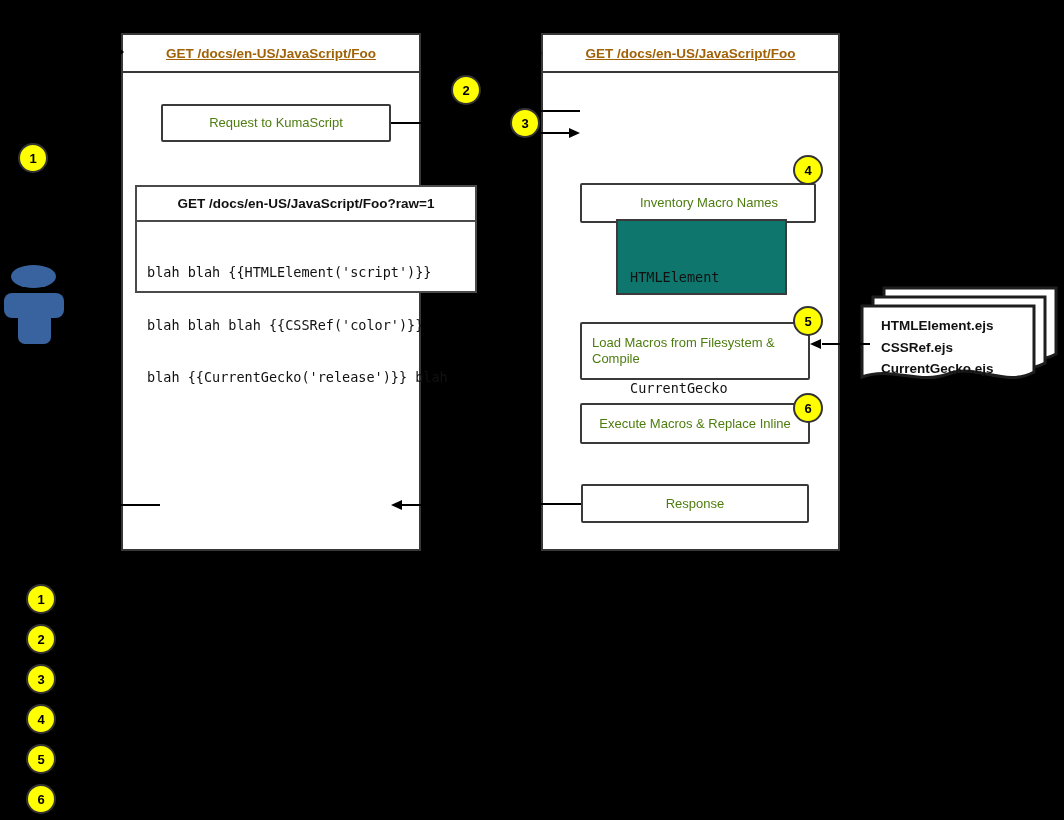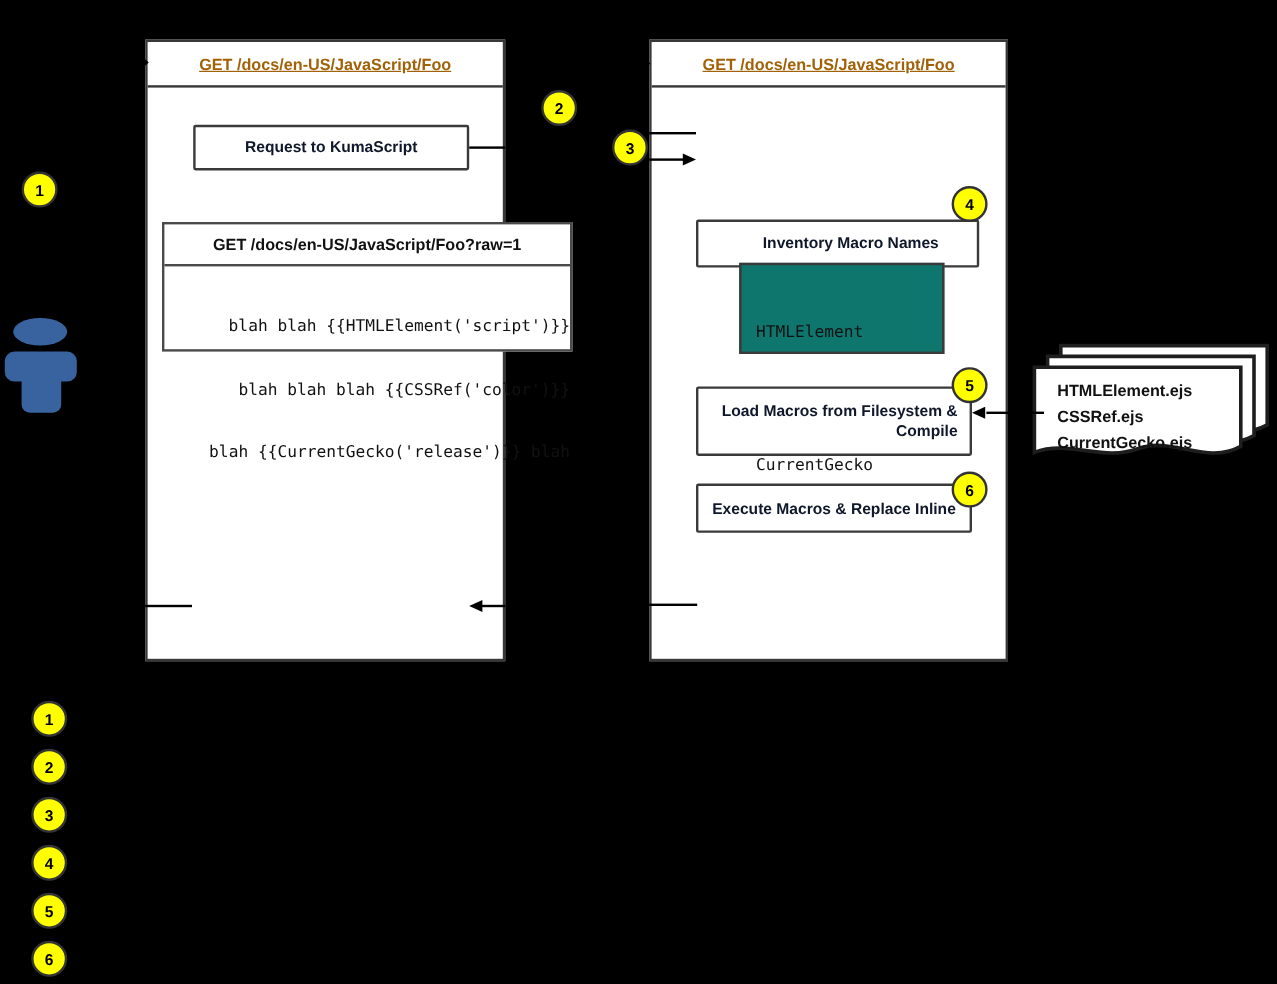--- a/index.html
+++ b/index.html
@@ -20,8 +20,8 @@
   
   .fbox{
     position:absolute;background:#fff;border:2px solid #3a3a3a;border-radius:2px;box-sizing:border-box;
-    display:flex;align-items:center;justify-content:center;text-align:right;
-    font-size:13px;font-weight:bold;color:#0f172a;line-height:16px;padding:0 10px;z-index:3;
+    display:flex;align-items:center;justify-content:center;text-align:left;
+    font-size:13px;font-weight:normal;color:#4d7c0f;line-height:16px;padding:0 10px;z-index:3;
   }
   #box-request{left:161px;top:104px;width:230px;height:38px;}
   #box-wrap{left:160px;top:484px;width:231px;height:40px;}

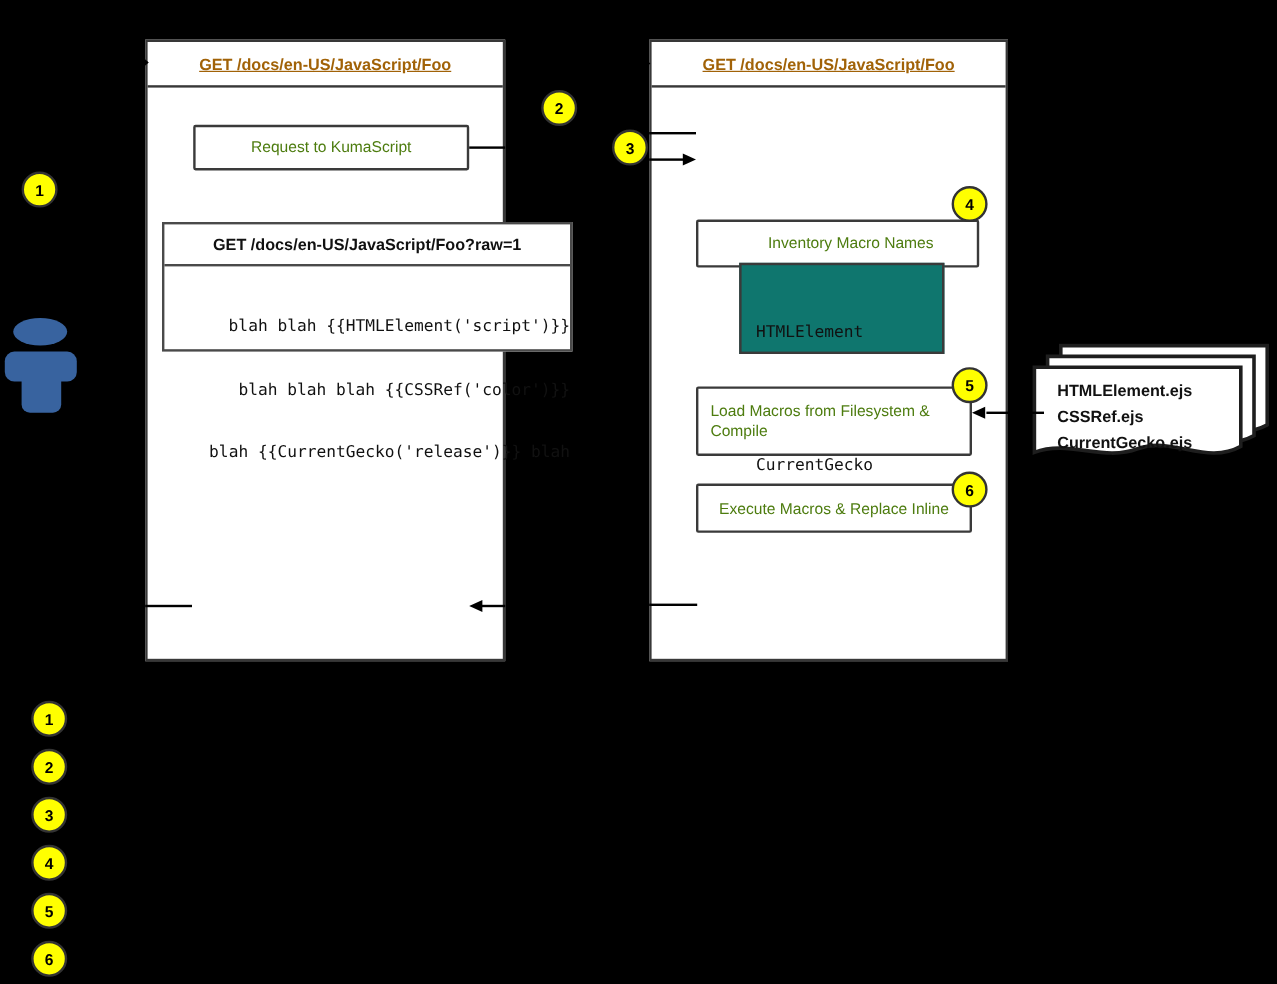--- a/index.html
+++ b/index.html
@@ -33,7 +33,7 @@
   
   #raw-box{
     position:absolute;left:135px;top:185px;width:342px;height:108px;background:#fff;
-    border:2px solid #4a4a4a;box-sizing:border-box;z-index:4;text-align:right;
+    border:2px solid #4a4a4a;box-sizing:border-box;z-index:4;
   }
   #raw-box .raw-title{
     height:35px;border-bottom:2px solid #4a4a4a;display:flex;align-items:center;justify-content:center;

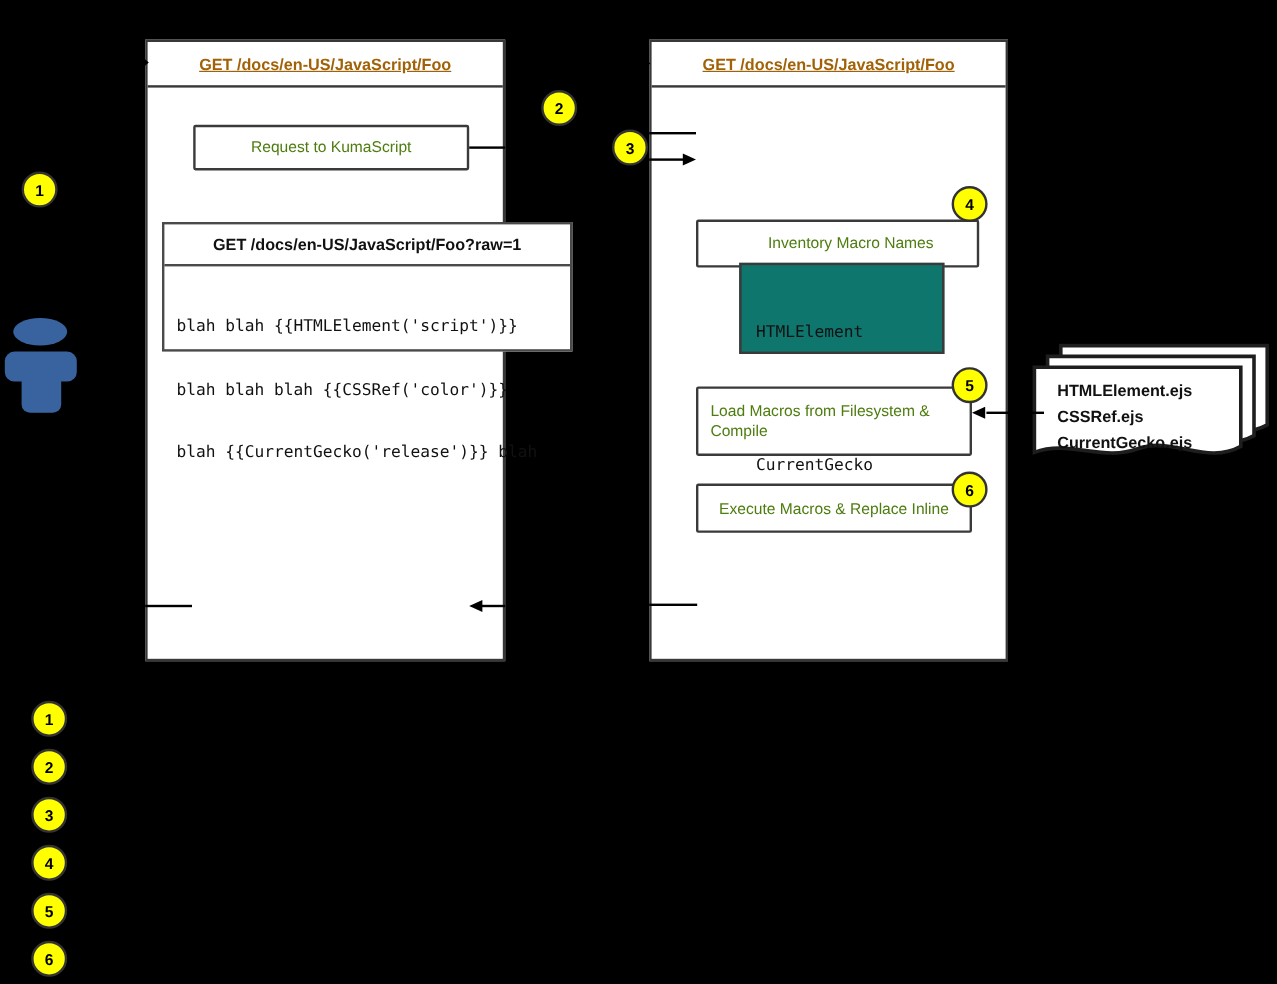--- a/index.html
+++ b/index.html
@@ -132,6 +132,7 @@
 
   <div class="fbox" id="box-load">Load Macros from Filesystem &amp; Compile</div>
   <div class="fbox" id="box-execute">Execute Macros &amp; Replace Inline</div>
+  <div class="fbox" id="box-response">Response</div>
 
   <svg id="file-stack" width="206" height="112" viewBox="0 0 206 112">
     <path d="M26,2 h172 v66 c-29,16 -57,-9 -86,2 c-29,11 -57,-8 -86,3 z" fill="#ffffff" stroke="#1e1e1e" stroke-width="3"></path>

